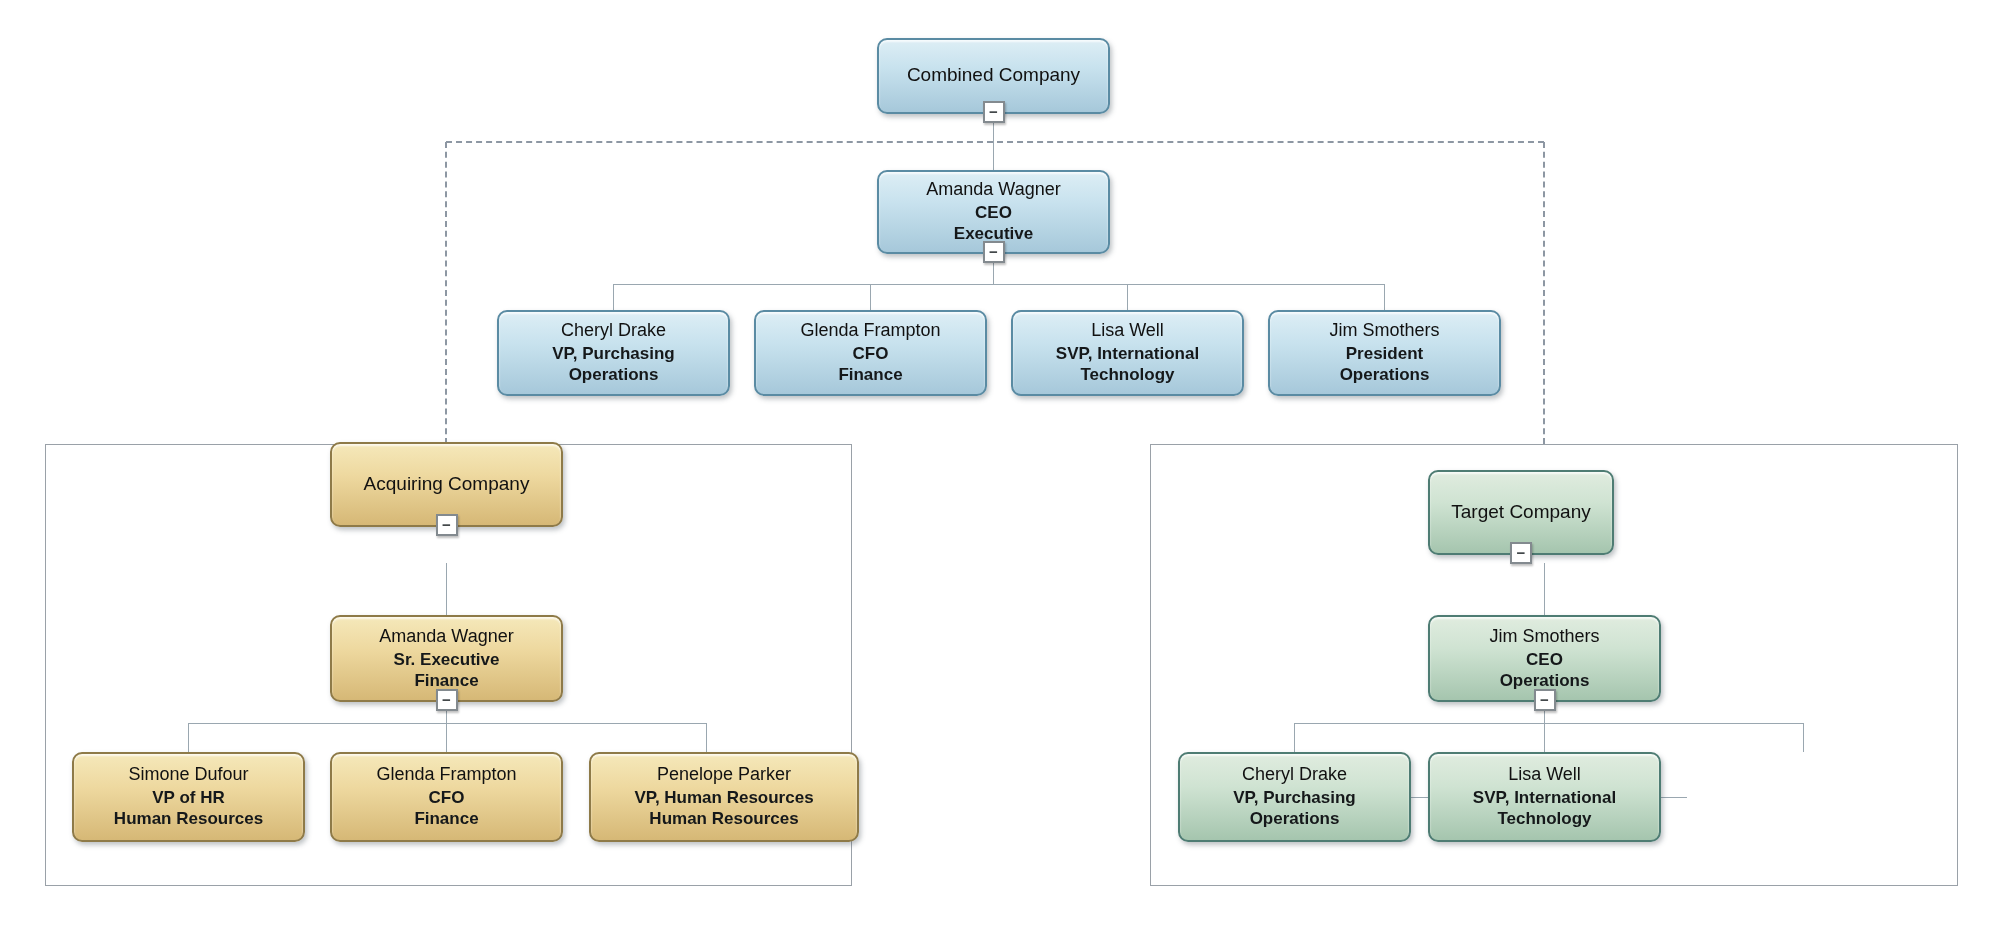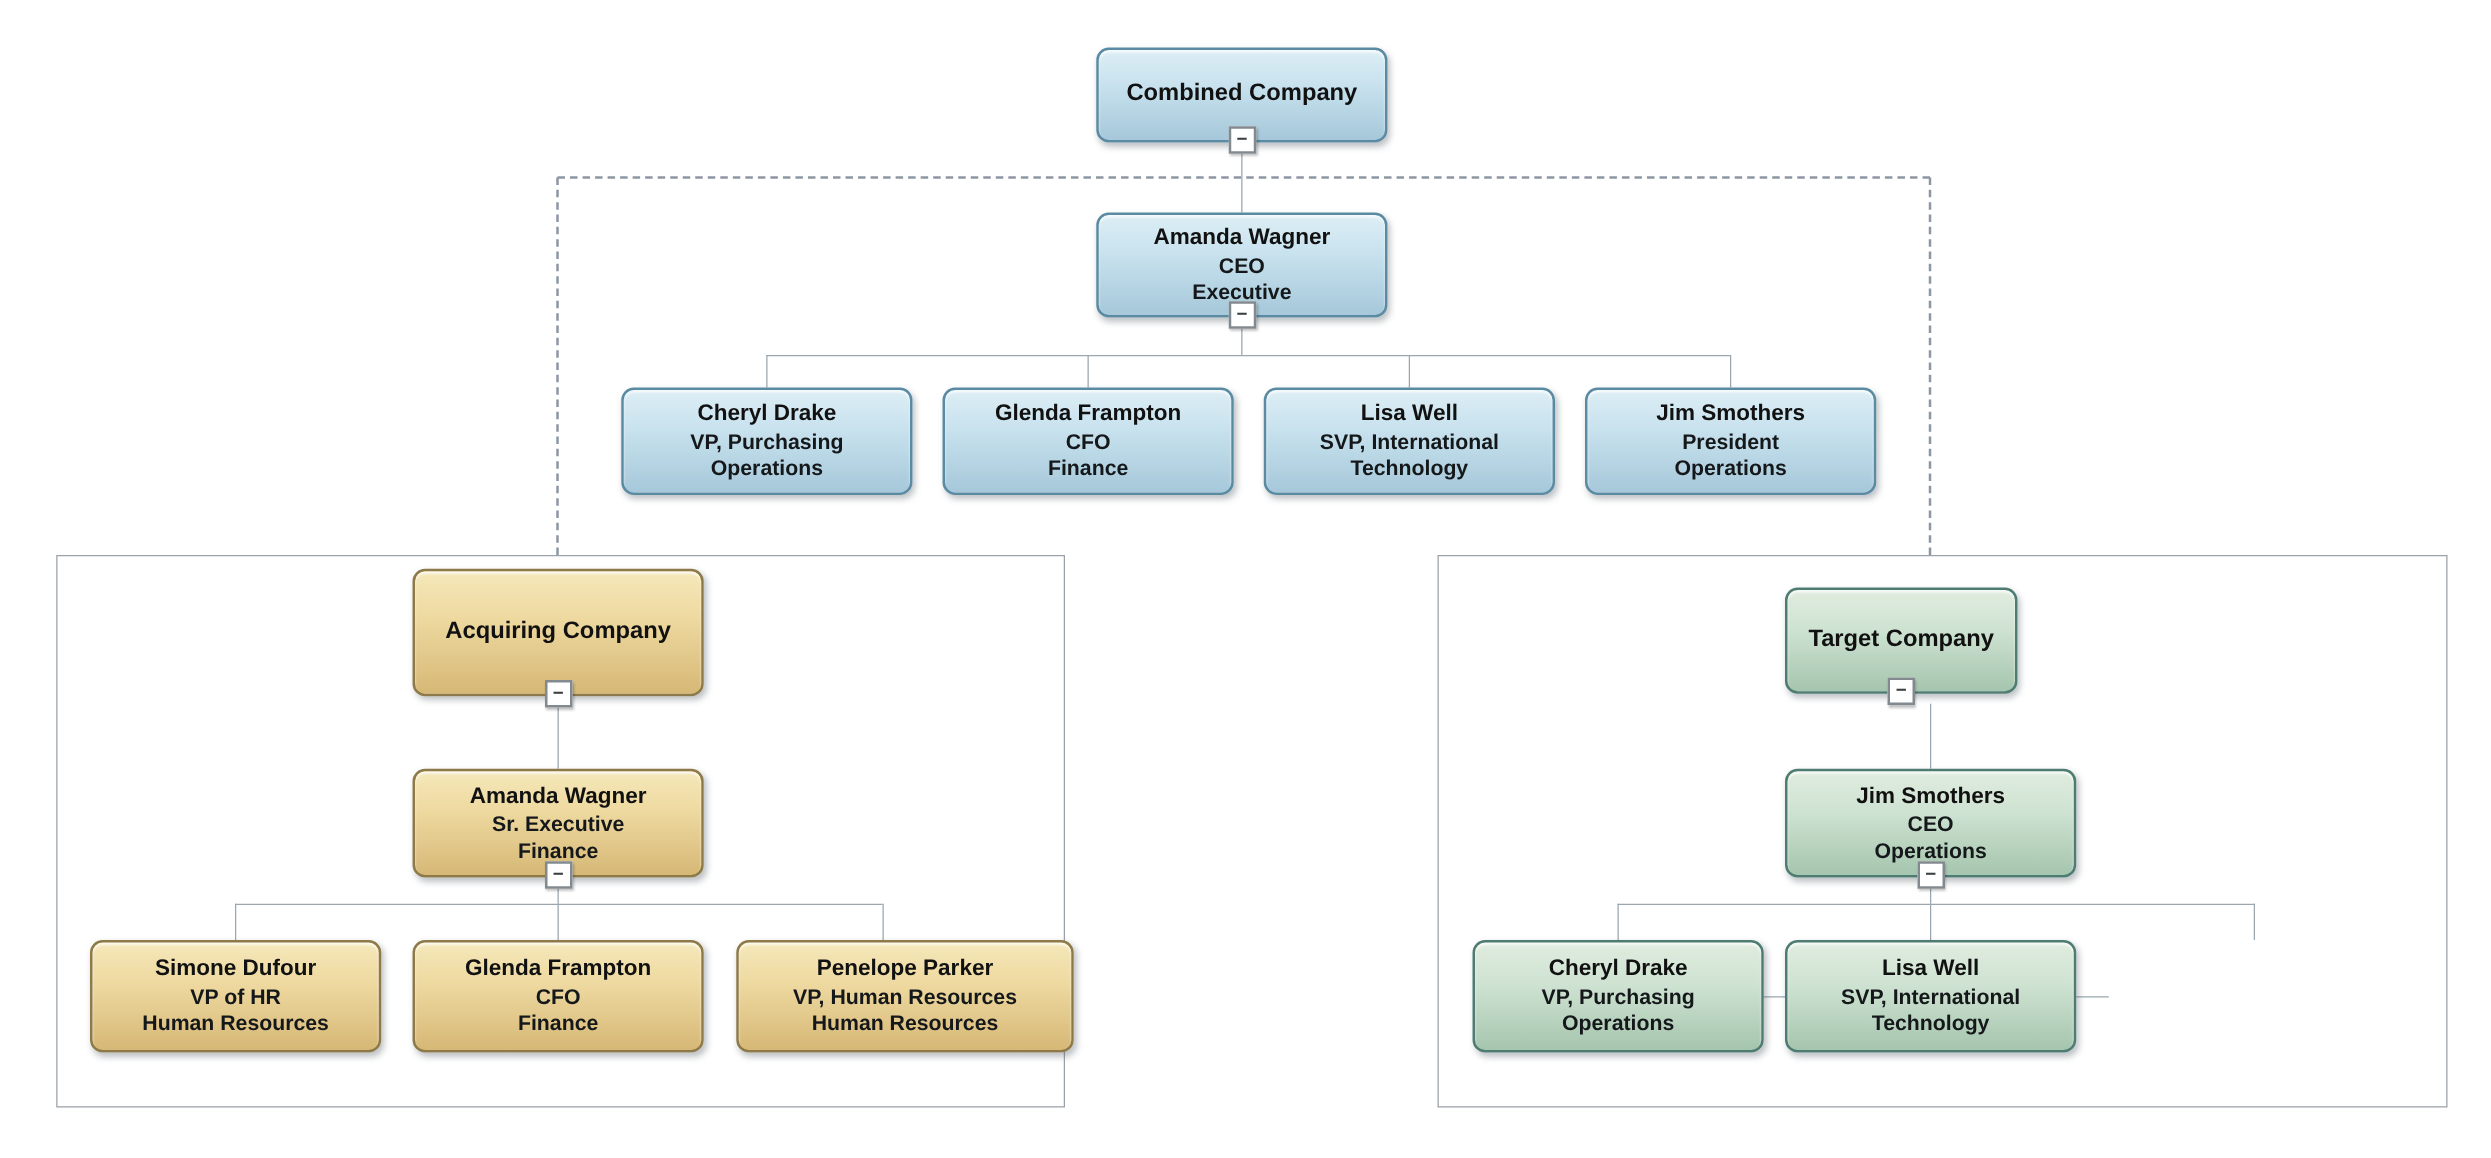--- a/index.html
+++ b/index.html
@@ -40,7 +40,7 @@
     border:2px solid var(--green-border,#4e7c73);
     background:linear-gradient(180deg,#e0ecdf 0%,#cfe3d2 38%,#a5c5ae 100%);
   }
-  .nname{font-size:18px;font-weight:700;color:#111;line-height:1.2;margin-bottom:1px;}
+  .nname{font-size:18px;font-weight:400;color:#111;line-height:1.2;margin-bottom:1px;}
   .nname.big{font-size:19px;}
   .nsub{font-size:17px;color:#15181a;line-height:1.25;font-weight:700;}
   .collapse{

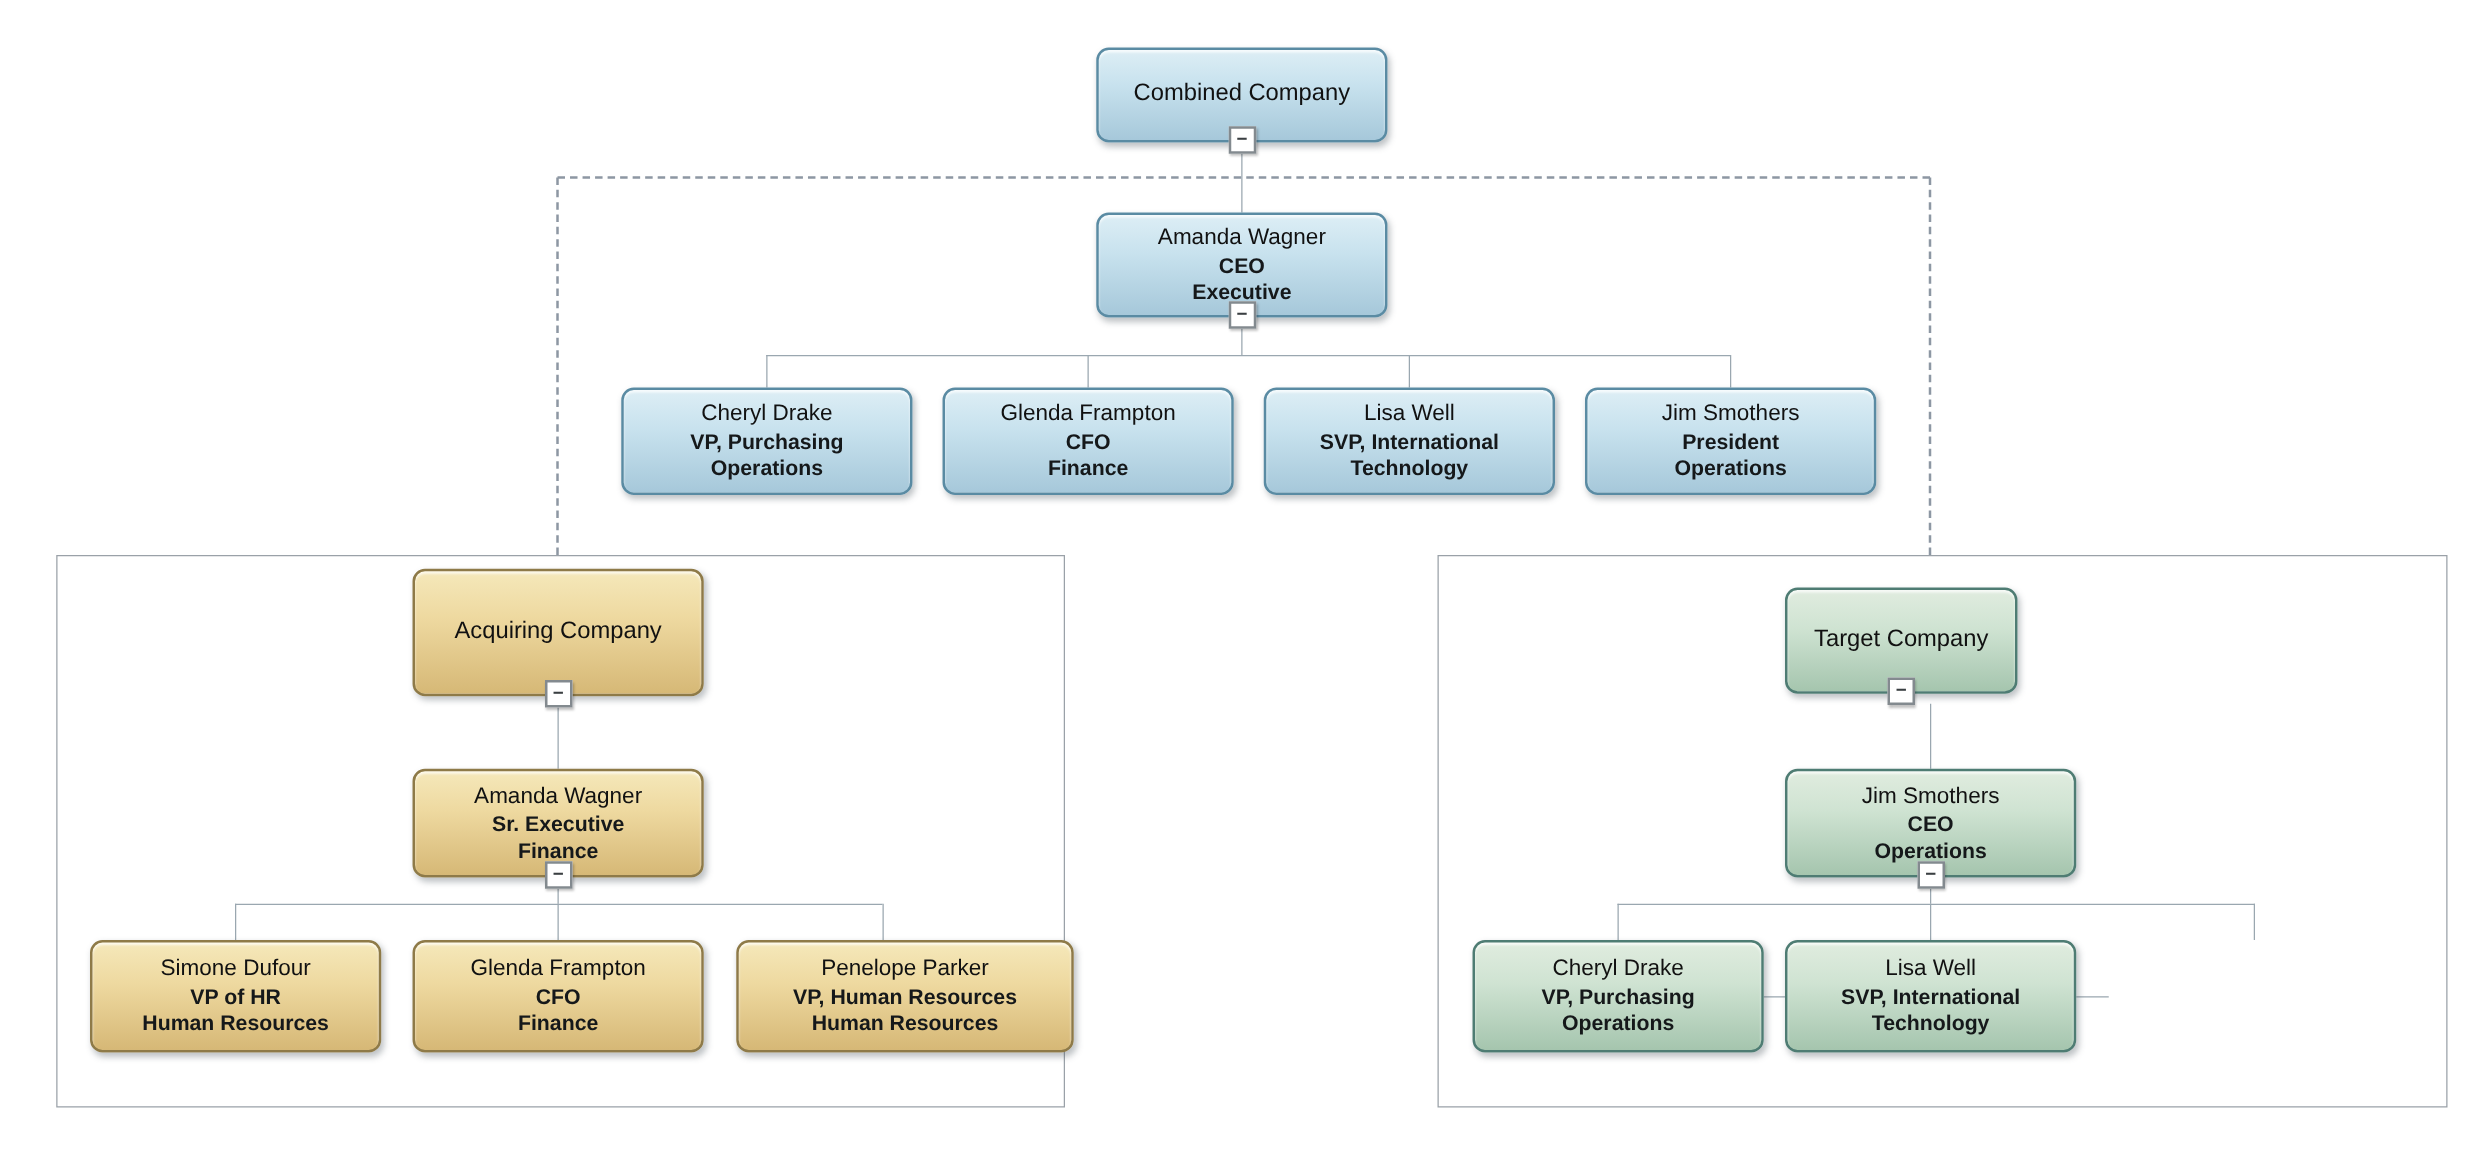--- a/index.html
+++ b/index.html
@@ -131,7 +131,7 @@
     <div class="nsub">Operations</div>
   </div>
 
-  <div class="node tan" style="left:330px;top:455px;width:233px;height:102px">
+  <div class="node tan" style="left:330px;top:442px;width:233px;height:85px">
     <div class="nname big">Acquiring Company</div>
     <div class="collapse">
       <span class="minus-icon">−</span>

